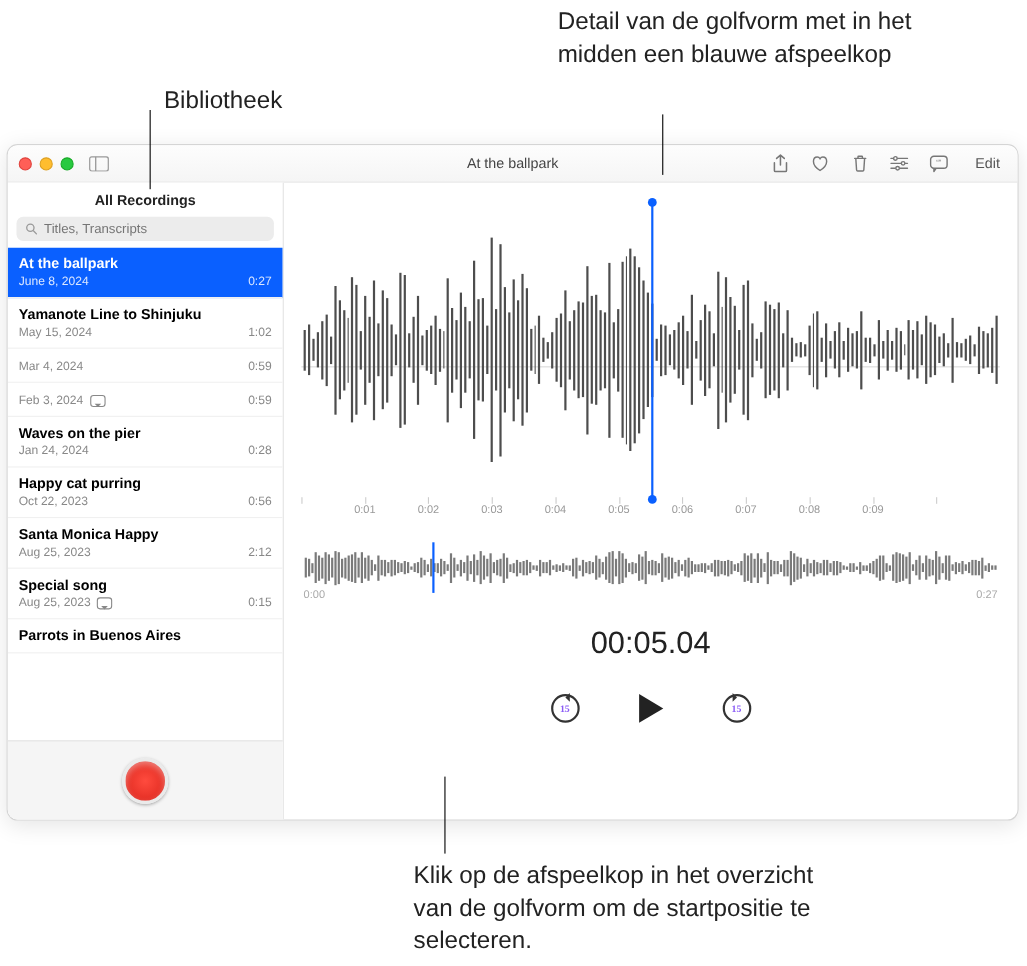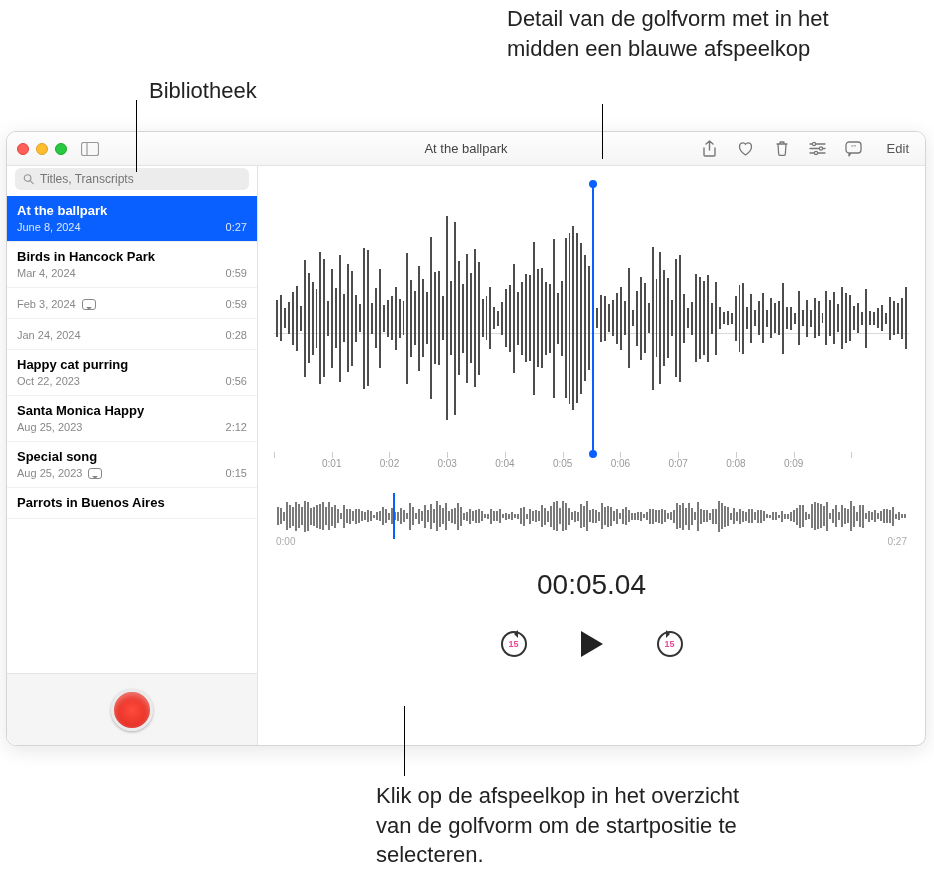--- a/index.html
+++ b/index.html
@@ -224,6 +224,7 @@
   <div class="body">
 
     <div class="sidebar">
+      <div class="sidebar-header">All Recordings</div>
       <div class="search">
         <svg width="12" height="12" viewBox="0 0 12 12">
             <circle cx="5" cy="5" r="3.6" fill="none" stroke="#999" stroke-width="1.3"></circle>

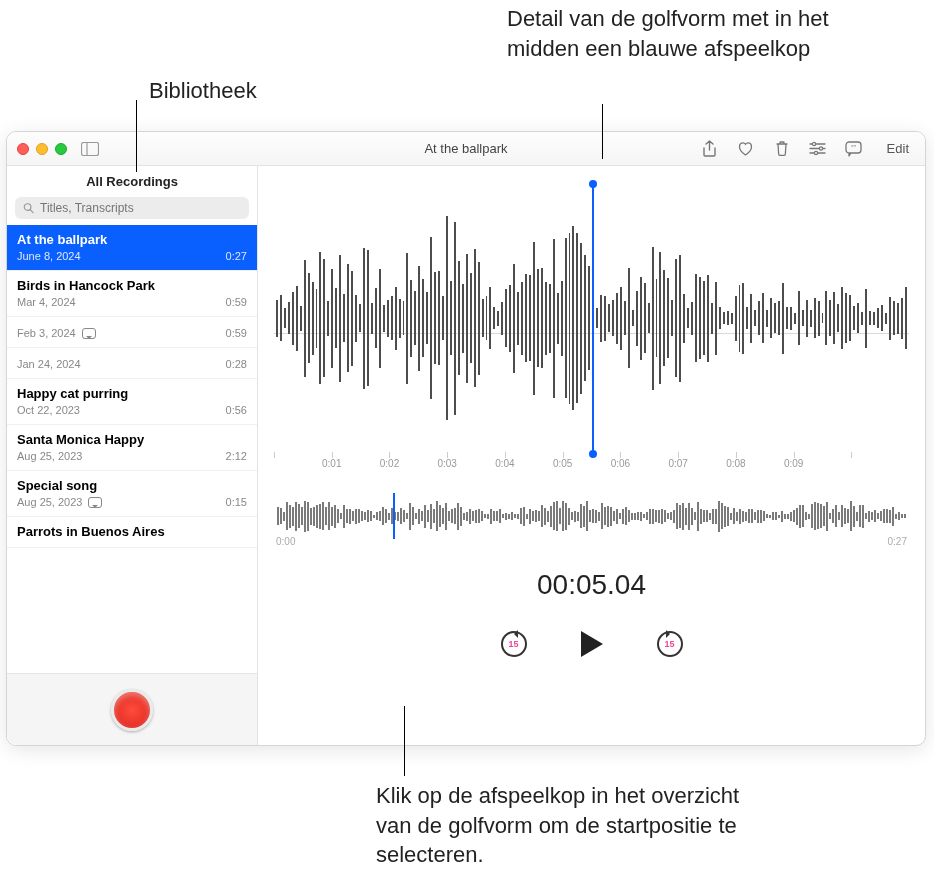--- a/index.html
+++ b/index.html
@@ -240,6 +240,15 @@
                 <span>June 8, 2024</span>
               </span>
               <span>0:27</span>
+            </div>
+          </div>
+          <div class="row">
+            <div class="title">Yamanote Line to Shinjuku</div>
+            <div class="meta">
+              <span class="left">
+                <span>May 15, 2024</span>
+              </span>
+              <span>1:02</span>
             </div>
           </div>
           <div class="row">

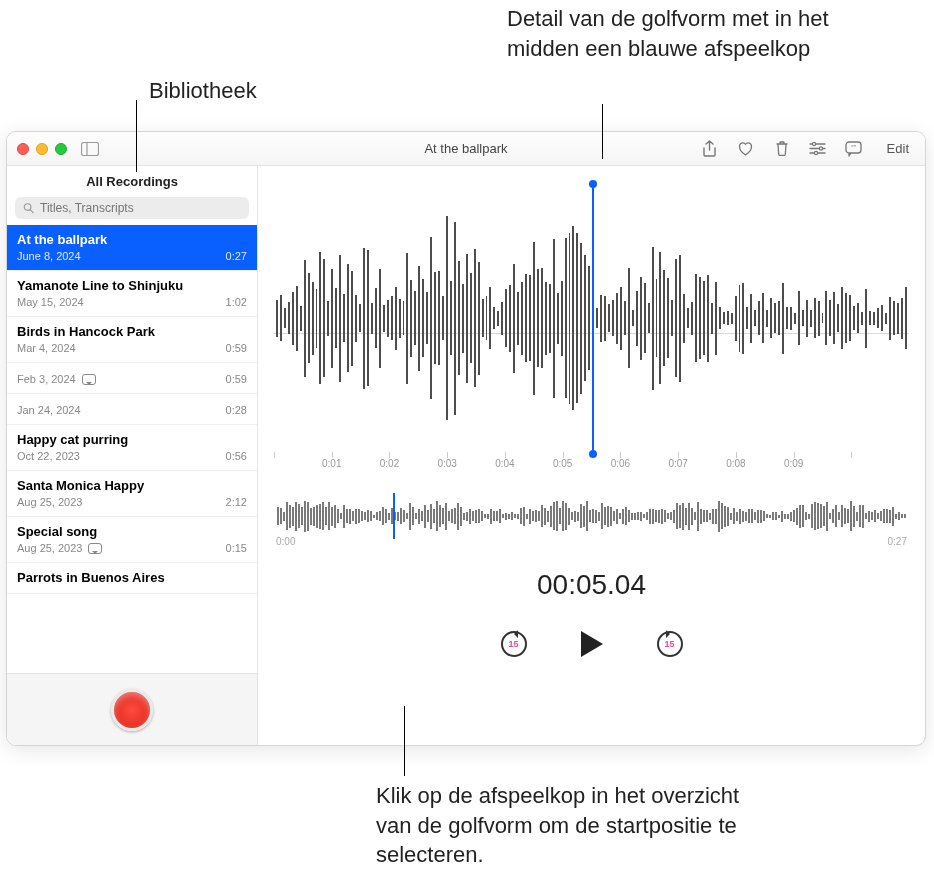--- a/index.html
+++ b/index.html
@@ -252,7 +252,6 @@
             </div>
           </div>
           <div class="row">
-            <div class="title">Birds in Hancock Park</div>
             <div class="meta">
               <span class="left">
                 <span>Mar 4, 2024</span>

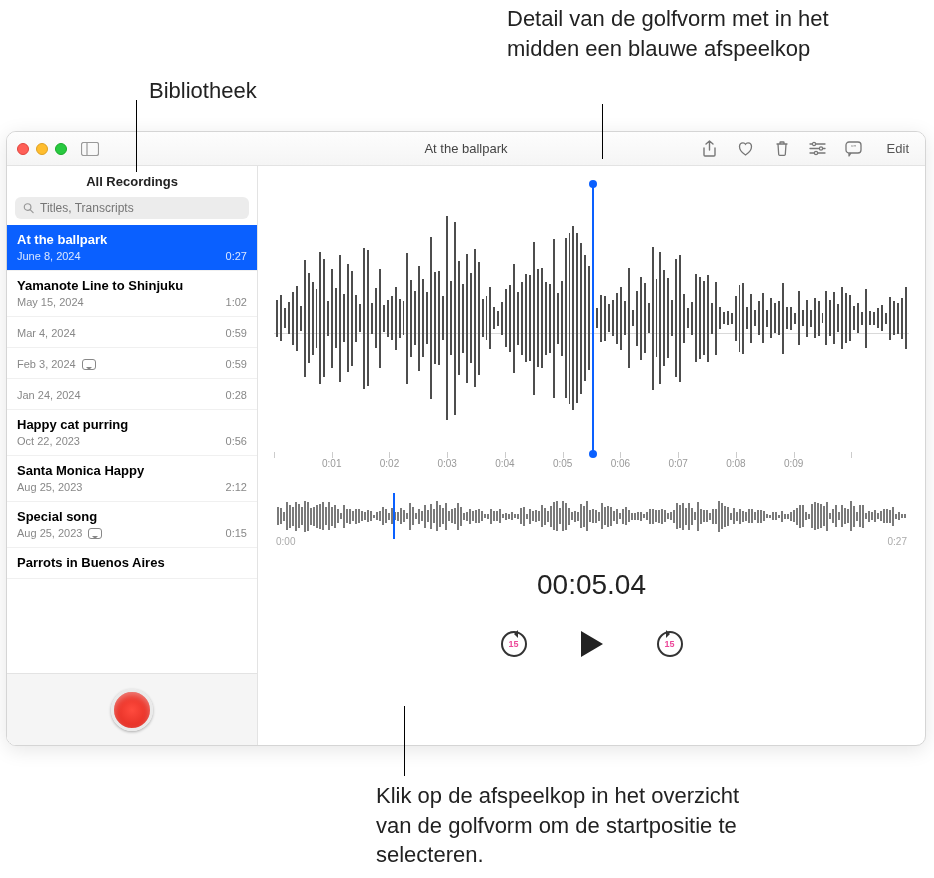--- a/index.html
+++ b/index.html
@@ -269,6 +269,7 @@
             </div>
           </div>
           <div class="row">
+            <div class="title">Waves on the pier</div>
             <div class="meta">
               <span class="left">
                 <span>Jan 24, 2024</span>

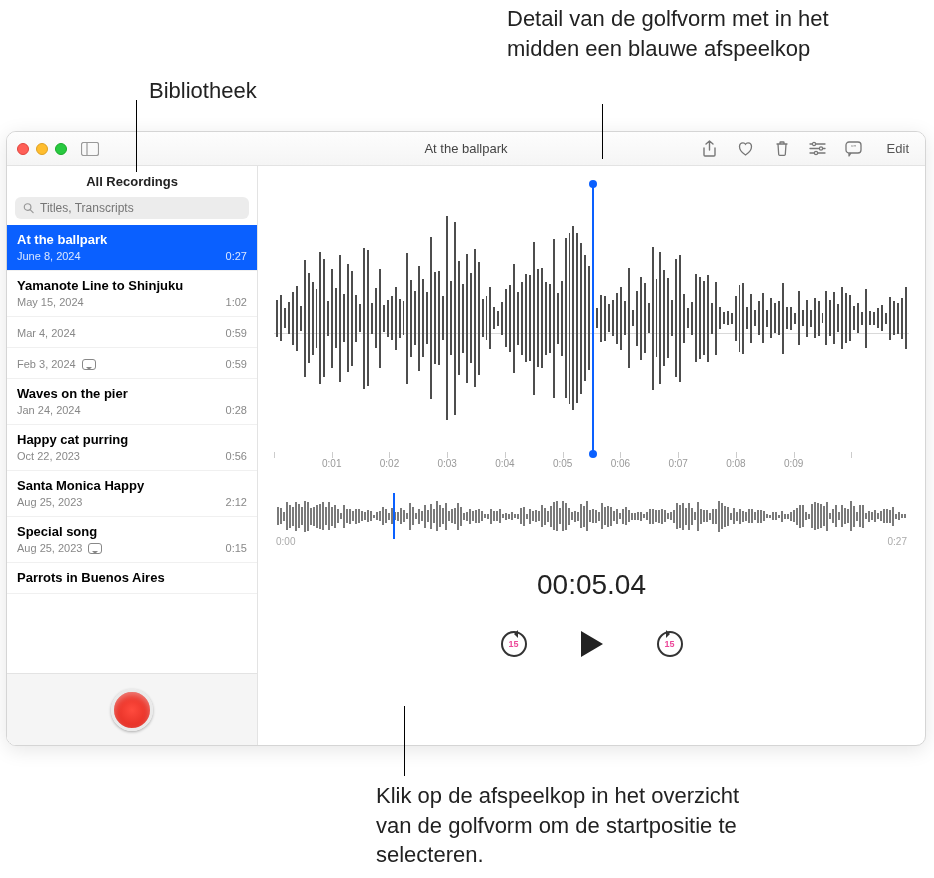--- a/index.html
+++ b/index.html
@@ -141,7 +141,7 @@
     font-variant-numeric: tabular-nums;
   }
   .transport { display:flex; justify-content:center; gap:48px; align-items:center; margin-top:28px;}
-  .transport .ctl { width:30px;height:30px;color:#ec4899;display:flex;align-items:center;justify-content:center;}
+  .transport .ctl { width:30px;height:30px;color:#8b5cf6;display:flex;align-items:center;justify-content:center;font-family:Liberation Serif, serif;}
   .skip-ring { width:26px;height:26px;border:2px solid #333;border-radius:50%;position:relative;display:flex;align-items:center;justify-content:center;font-size:9px;font-weight:700;}
   .skip-ring.back::before { content:""; position:absolute; top:-3px; left:7px; border:4px solid transparent; border-right-color:#333;}
   .skip-ring.fwd::before { content:""; position:absolute; top:-3px; right:7px; border:4px solid transparent; border-left-color:#333;}

